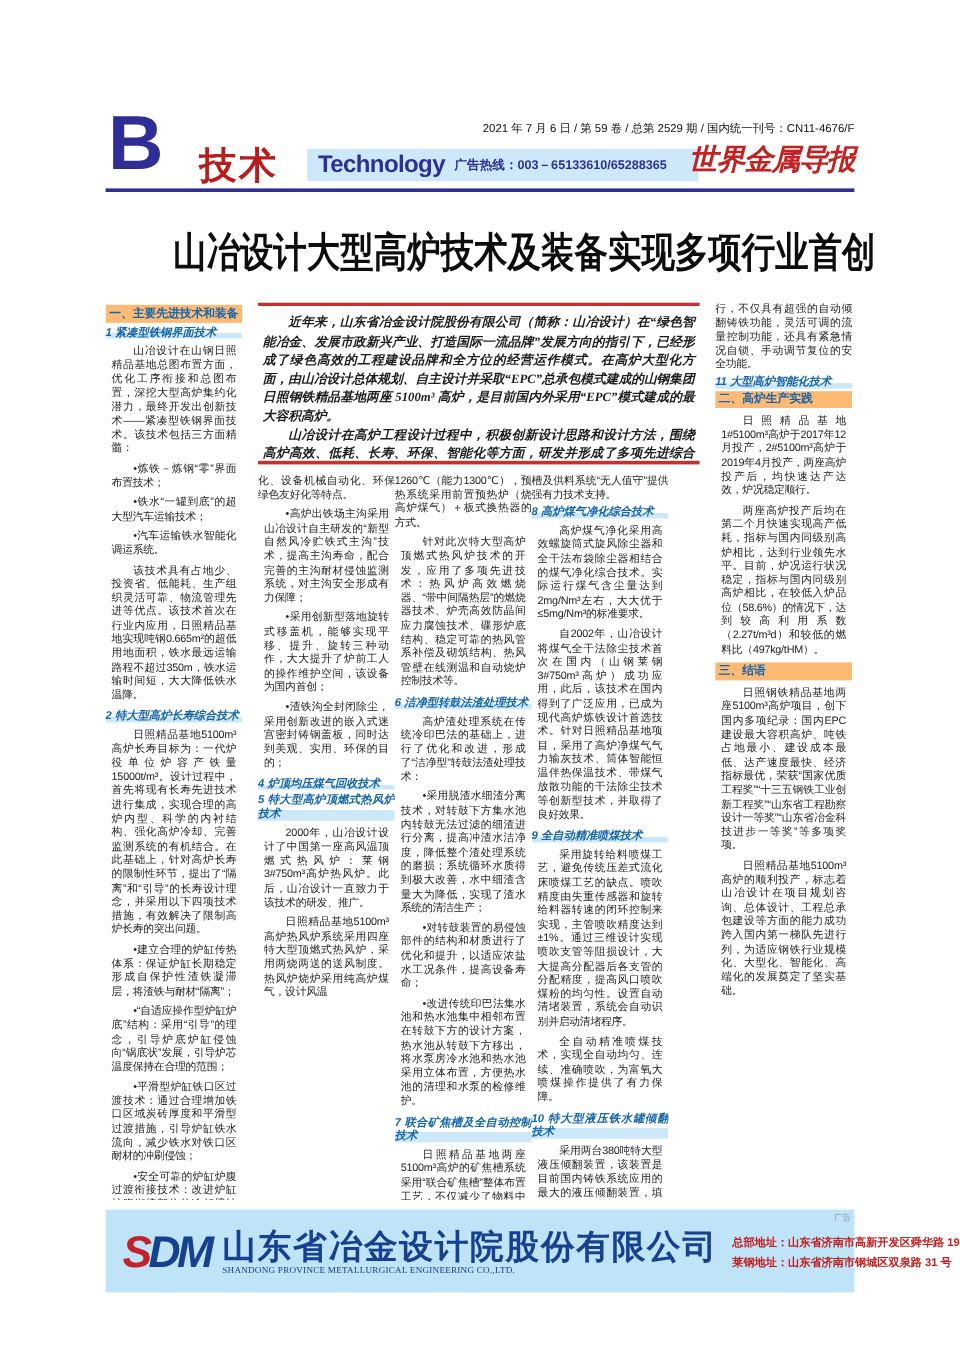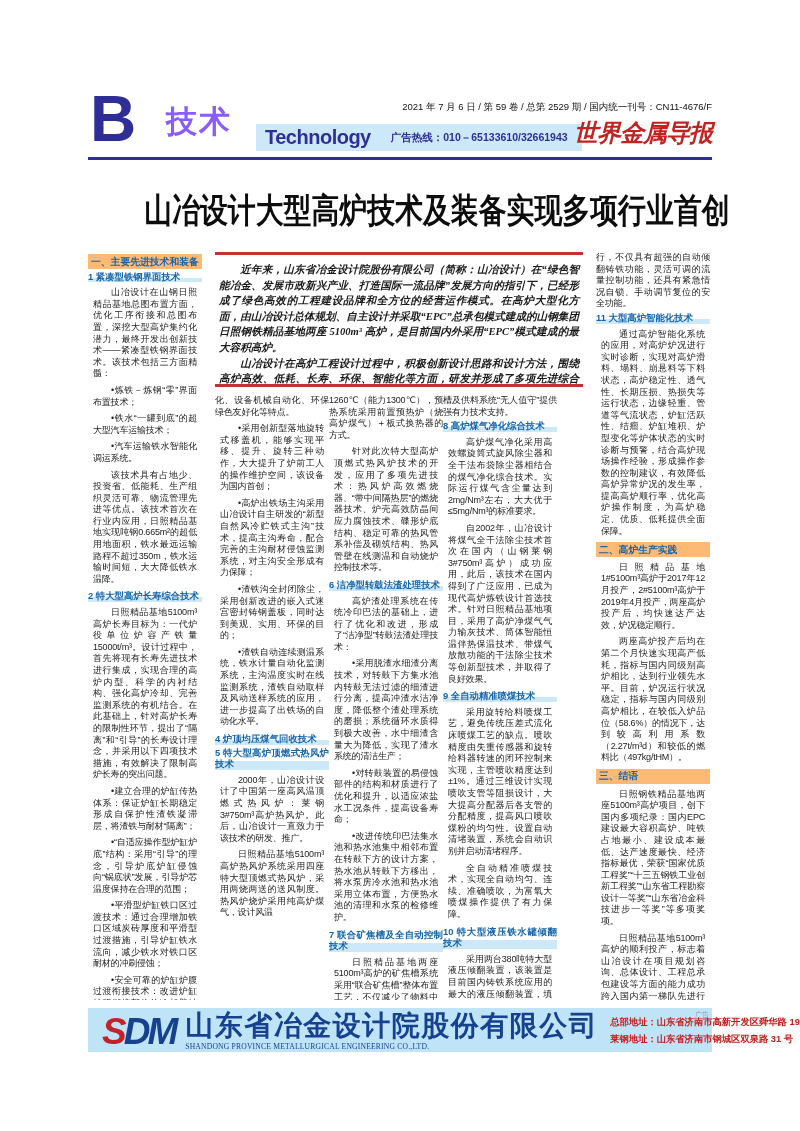--- a/index.html
+++ b/index.html
@@ -11,7 +11,7 @@
   .mast{position:absolute;left:0;top:95px;width:624px;height:62px;border-bottom:3px solid #2e2e96;}
   .b-letter{position:absolute;left:2px;top:-8px;font-size:64px;font-weight:900;color:#2e2e96;line-height:1;
             font-family:"Liberation Sans",sans-serif;}
-  .sec-name{position:absolute;left:78px;top:6px;font-size:31px;font-weight:bold;color:#8b5cf6;letter-spacing:2px;}
+  .sec-name{position:absolute;left:78px;top:22px;font-size:31px;font-weight:bold;color:#b91c1c;letter-spacing:2px;}
   .dateline{position:absolute;right:0;top:6px;font-size:9.5px;color:#111;}
   .tech-bar{position:absolute;left:168px;top:29px;width:326px;height:27px;background:#cde9f9;
             display:flex;align-items:center;padding:0 9px;box-sizing:border-box;gap:20px;}

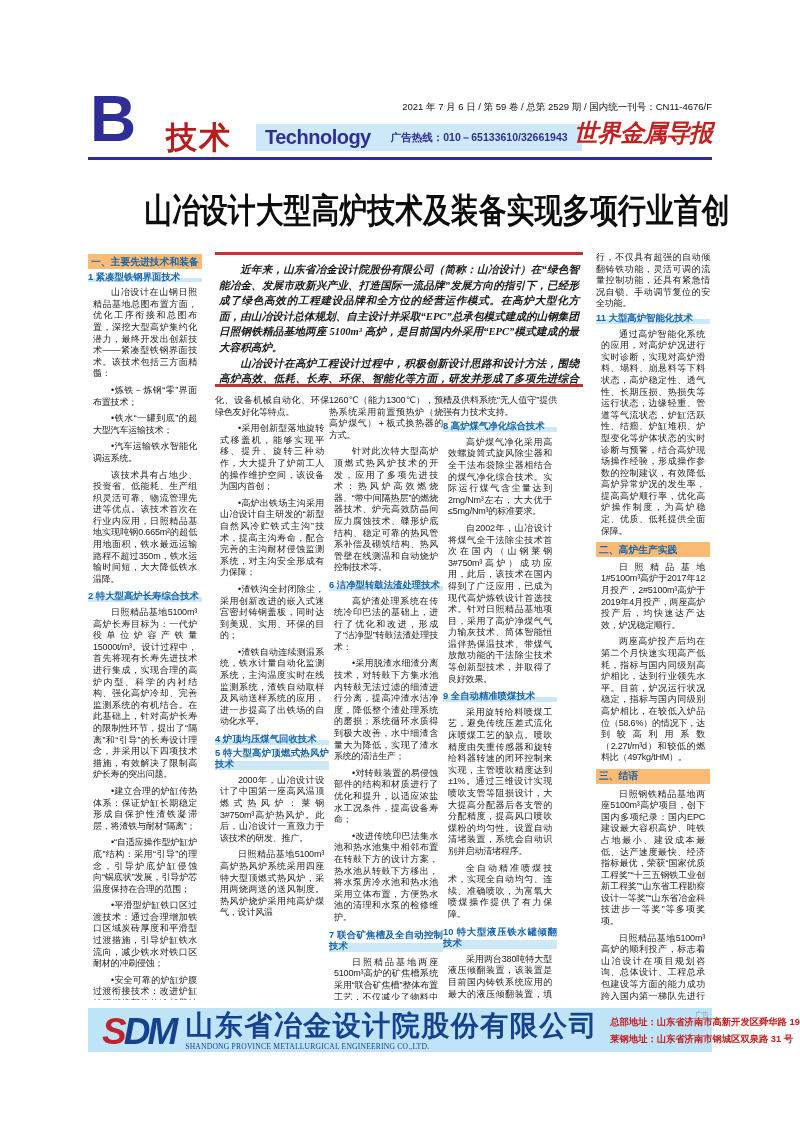--- a/index.html
+++ b/index.html
@@ -14,7 +14,7 @@
   .sec-name{position:absolute;left:78px;top:22px;font-size:31px;font-weight:bold;color:#b91c1c;letter-spacing:2px;}
   .dateline{position:absolute;right:0;top:6px;font-size:9.5px;color:#111;}
   .tech-bar{position:absolute;left:168px;top:29px;width:326px;height:27px;background:#cde9f9;
-            display:flex;align-items:center;padding:0 9px;box-sizing:border-box;gap:20px;}
+            display:flex;align-items:center;padding:0 9px;box-sizing:border-box;gap:8px;}
   .tech-en{font-size:20px;font-weight:bold;color:#2e2e96;letter-spacing:-0.5px;}
   .hotline{font-size:10.5px;font-weight:bold;color:#2e2e96;white-space:nowrap;}
   .paper-logo{position:absolute;right:0;top:22px;font-size:24px;font-weight:900;font-style:italic;

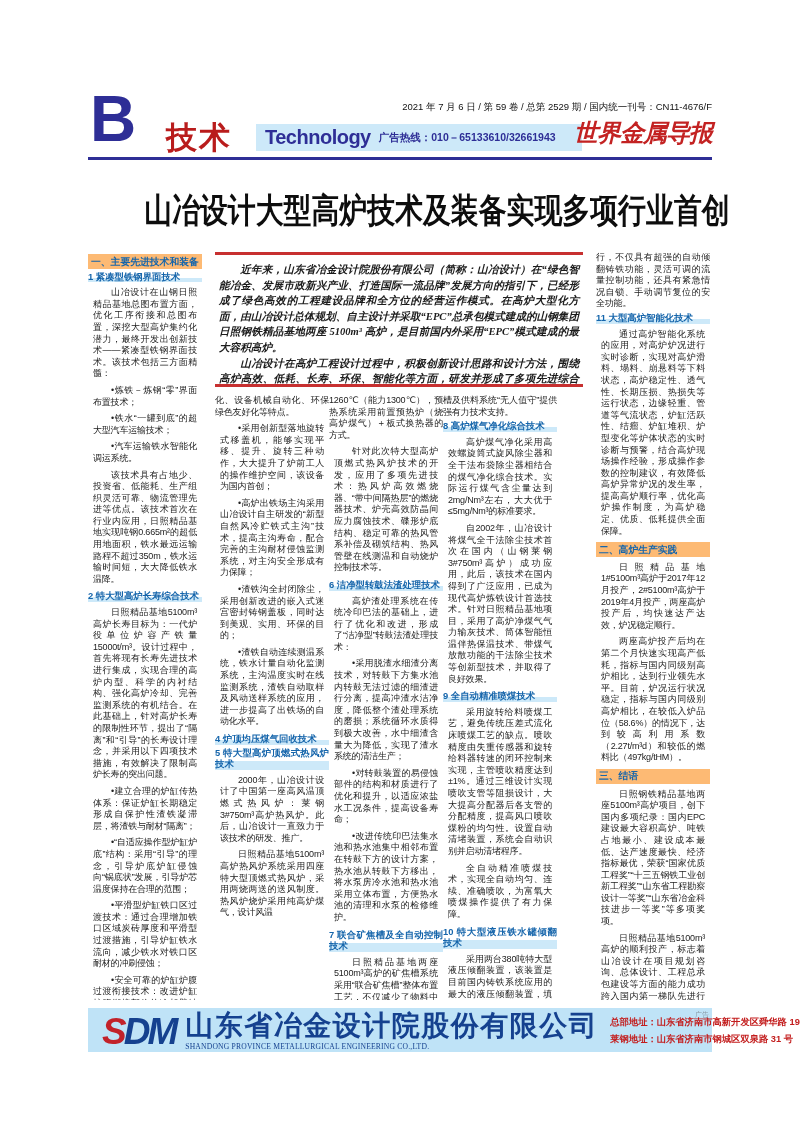--- a/index.html
+++ b/index.html
@@ -73,7 +73,7 @@
       <div class="dateline">2021 年 7 月 6 日 / 第 59 卷 / 总第 2529 期 / 国内统一刊号：CN11-4676/F</div>
       <div class="tech-bar">
         <span class="tech-en">Technology</span>
-        <span class="hotline">广告热线：010－65133610/32661943</span>
+        <span class="hotline">广告热线：003－65133610/65288365</span>
       </div>
       <div class="paper-logo">世界金属导报</div>
     </div>

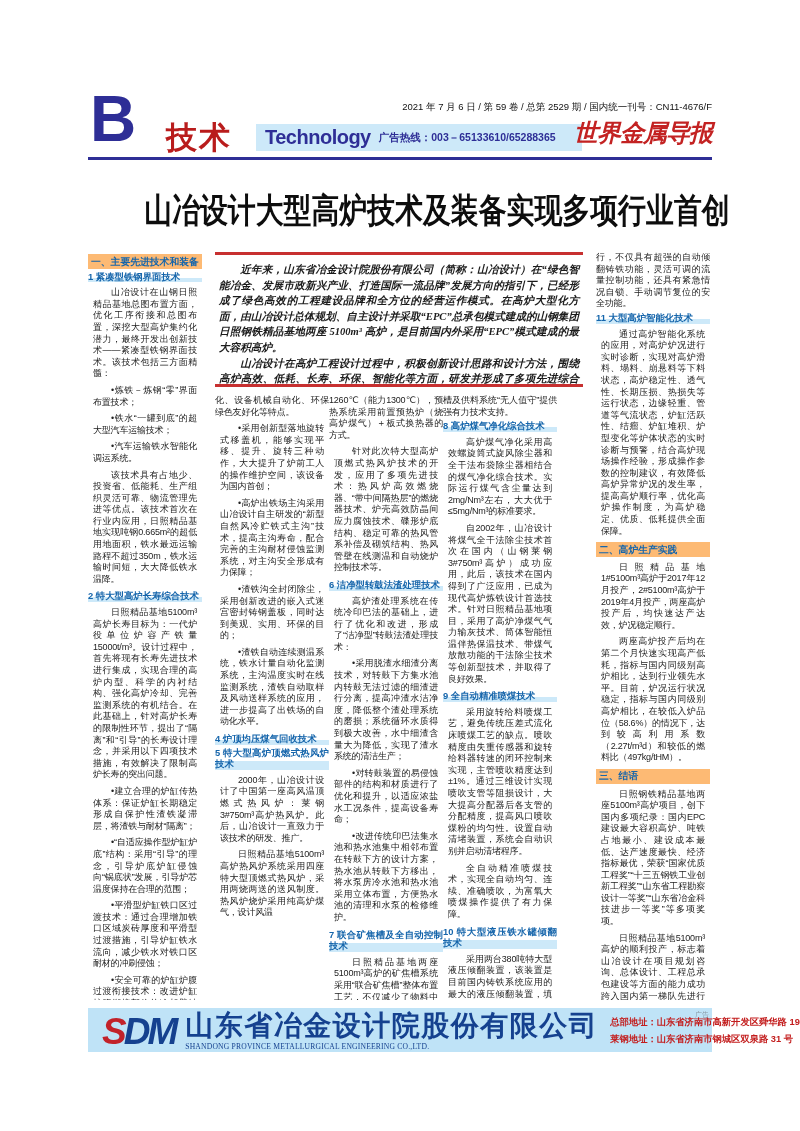--- a/index.html
+++ b/index.html
@@ -44,7 +44,7 @@
   .pc{text-indent:0;margin:0;}
   .h1{background:#fdba74;color:#1565ab;font-weight:bold;font-size:9.8px;padding:1.5px 3px;margin:2px 0 2px 0;
       text-indent:0;letter-spacing:0;}
-  .h2{color:#1565ab;font-weight:bold;font-size:9.4px;margin:2px 0 1px 0;text-indent:0;
+  .h2{color:#1565ab;font-weight:bold;font-style:italic;font-size:9.4px;margin:2px 0 1px 0;text-indent:0;
       background:linear-gradient(transparent 62%, #cde9f9 62%);letter-spacing:0;}
 
   

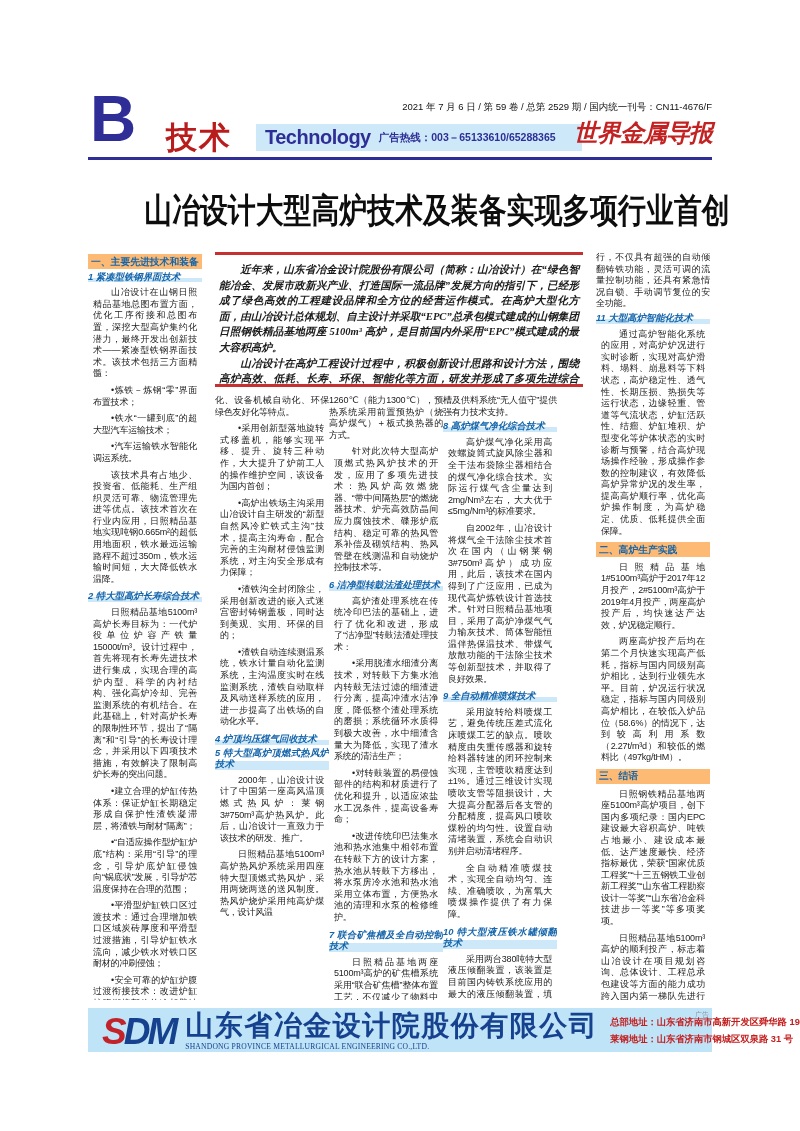--- a/index.html
+++ b/index.html
@@ -143,7 +143,6 @@
       <div class="col">
           <div class="blk pc">行，不仅具有超强的自动倾翻铸铁功能，灵活可调的流量控制功能，还具有紧急情况自锁、手动调节复位的安全功能。</div>
           <div class="blk h2">11 大型高炉智能化技术</div>
-          <div class="blk p">通过高炉智能化系统的应用，对高炉炉况进行实时诊断，实现对高炉滑料、塌料、崩悬料等下料状态，高炉稳定性、透气性、长期压损、热损失等运行状态，边缘轻重、管道等气流状态，炉缸活跃性、结瘤、炉缸堆积、炉型变化等炉体状态的实时诊断与预警，结合高炉现场操作经验，形成操作参数的控制建议，有效降低高炉异常炉况的发生率，提高高炉顺行率，优化高炉操作制度，为高炉稳定、优质、低耗提供全面保障。</div>
           <div class="blk h1">二、高炉生产实践</div>
           <div class="blk p">日照精品基地1#5100m³高炉于2017年12月投产，2#5100m³高炉于2019年4月投产，两座高炉投产后，均快速达产达效，炉况稳定顺行。</div>
           <div class="blk p">两座高炉投产后均在第二个月快速实现高产低耗，指标与国内同级别高炉相比，达到行业领先水平。目前，炉况运行状况稳定，指标与国内同级别高炉相比，在较低入炉品位（58.6%）的情况下，达到较高利用系数（2.27t/m³d）和较低的燃料比（497kg/tHM）。</div>

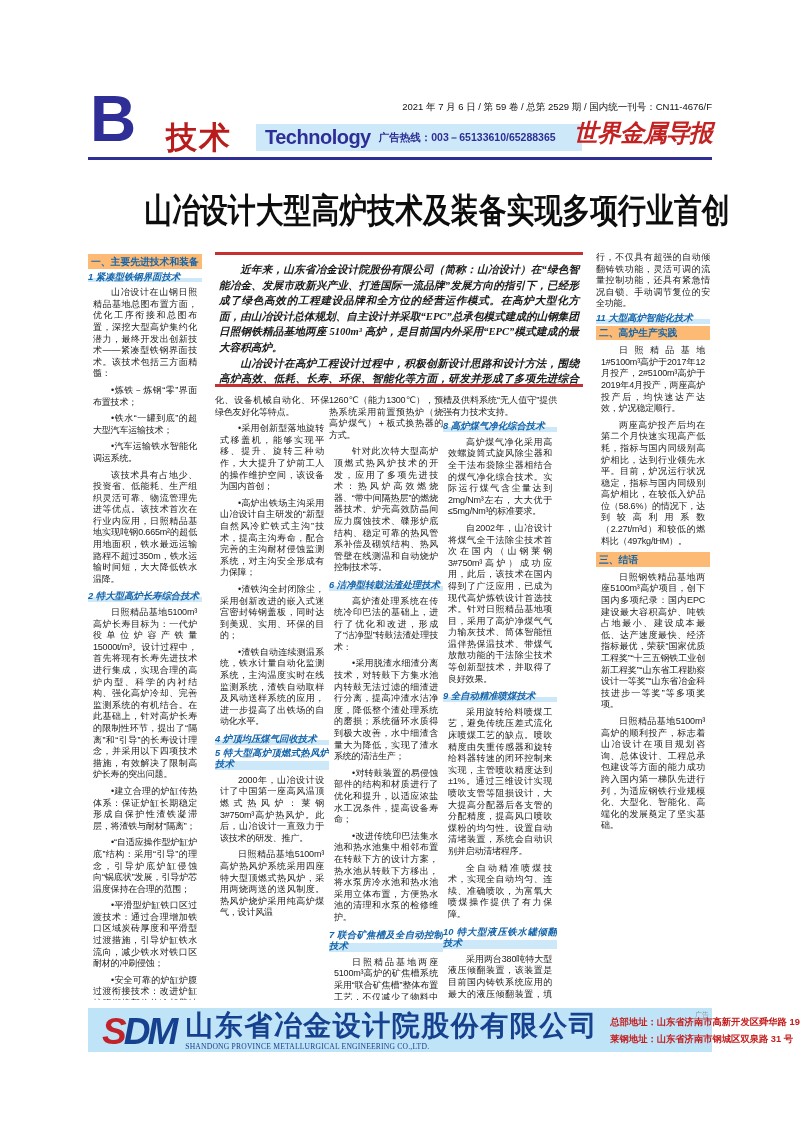--- a/index.html
+++ b/index.html
@@ -106,8 +106,8 @@
         <div class="inner-cols">
           <div class="col">
               <div class="blk pc">化、设备机械自动化、环保绿色友好化等特点。</div>
+              <div class="blk bullet">•高炉出铁场主沟采用山冶设计自主研发的“新型自然风冷贮铁式主沟”技术，提高主沟寿命，配合完善的主沟耐材侵蚀监测系统，对主沟安全形成有力保障；</div>
               <div class="blk bullet">•采用创新型落地旋转式移盖机，能够实现平移、提升、旋转三种动作，大大提升了炉前工人的操作维护空间，该设备为国内首创；</div>
-              <div class="blk bullet">•高炉出铁场主沟采用山冶设计自主研发的“新型自然风冷贮铁式主沟”技术，提高主沟寿命，配合完善的主沟耐材侵蚀监测系统，对主沟安全形成有力保障；</div>
               <div class="blk bullet">•渣铁沟全封闭除尘，采用创新改进的嵌入式迷宫密封铸钢盖板，同时达到美观、实用、环保的目的；</div>
               <div class="blk bullet">•渣铁自动连续测温系统，铁水计量自动化监测系统，主沟温度实时在线监测系统，渣铁自动取样及风动送样系统的应用，进一步提高了出铁场的自动化水平。</div>
               <div class="blk h2">4 炉顶均压煤气回收技术</div>

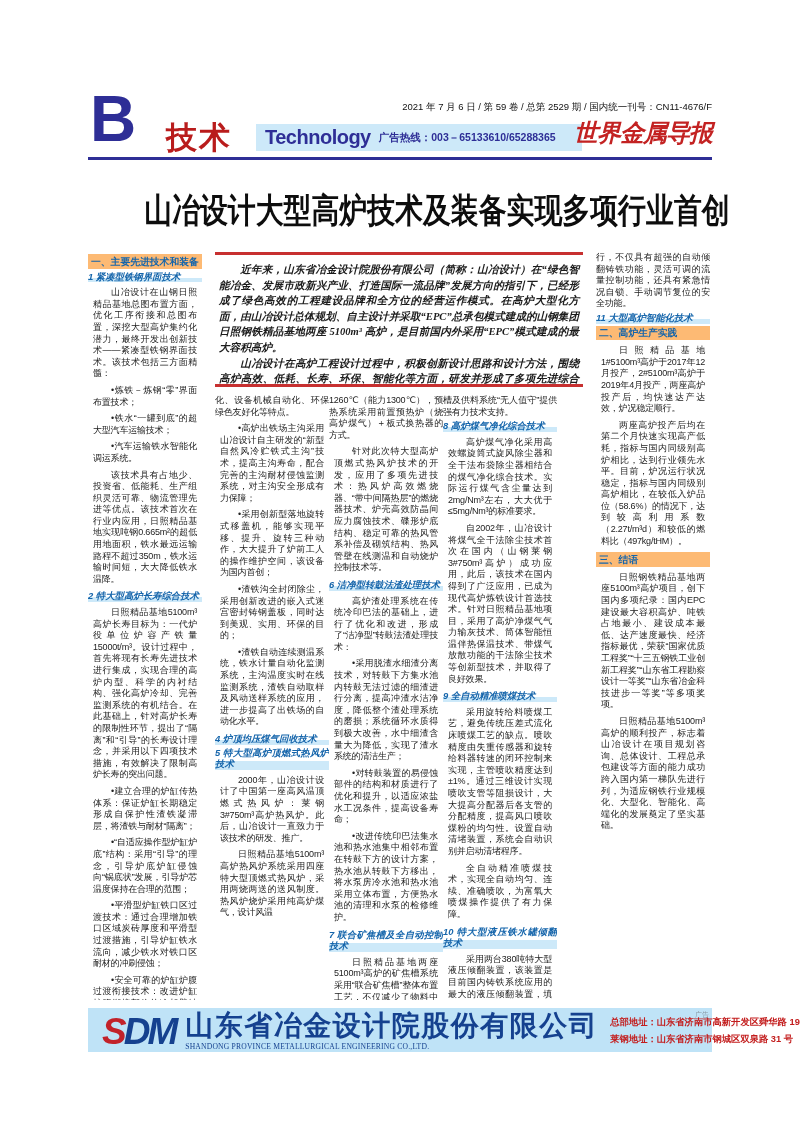--- a/index.html
+++ b/index.html
@@ -109,7 +109,6 @@
               <div class="blk bullet">•高炉出铁场主沟采用山冶设计自主研发的“新型自然风冷贮铁式主沟”技术，提高主沟寿命，配合完善的主沟耐材侵蚀监测系统，对主沟安全形成有力保障；</div>
               <div class="blk bullet">•采用创新型落地旋转式移盖机，能够实现平移、提升、旋转三种动作，大大提升了炉前工人的操作维护空间，该设备为国内首创；</div>
               <div class="blk bullet">•渣铁沟全封闭除尘，采用创新改进的嵌入式迷宫密封铸钢盖板，同时达到美观、实用、环保的目的；</div>
-              <div class="blk bullet">•渣铁自动连续测温系统，铁水计量自动化监测系统，主沟温度实时在线监测系统，渣铁自动取样及风动送样系统的应用，进一步提高了出铁场的自动化水平。</div>
               <div class="blk h2">4 炉顶均压煤气回收技术</div>
               <div class="blk h2">5 特大型高炉顶燃式热风炉技术</div>
               <div class="blk p">2000年，山冶设计设计了中国第一座高风温顶燃式热风炉：莱钢3#750m³高炉热风炉。此后，山冶设计一直致力于该技术的研发、推广。</div>

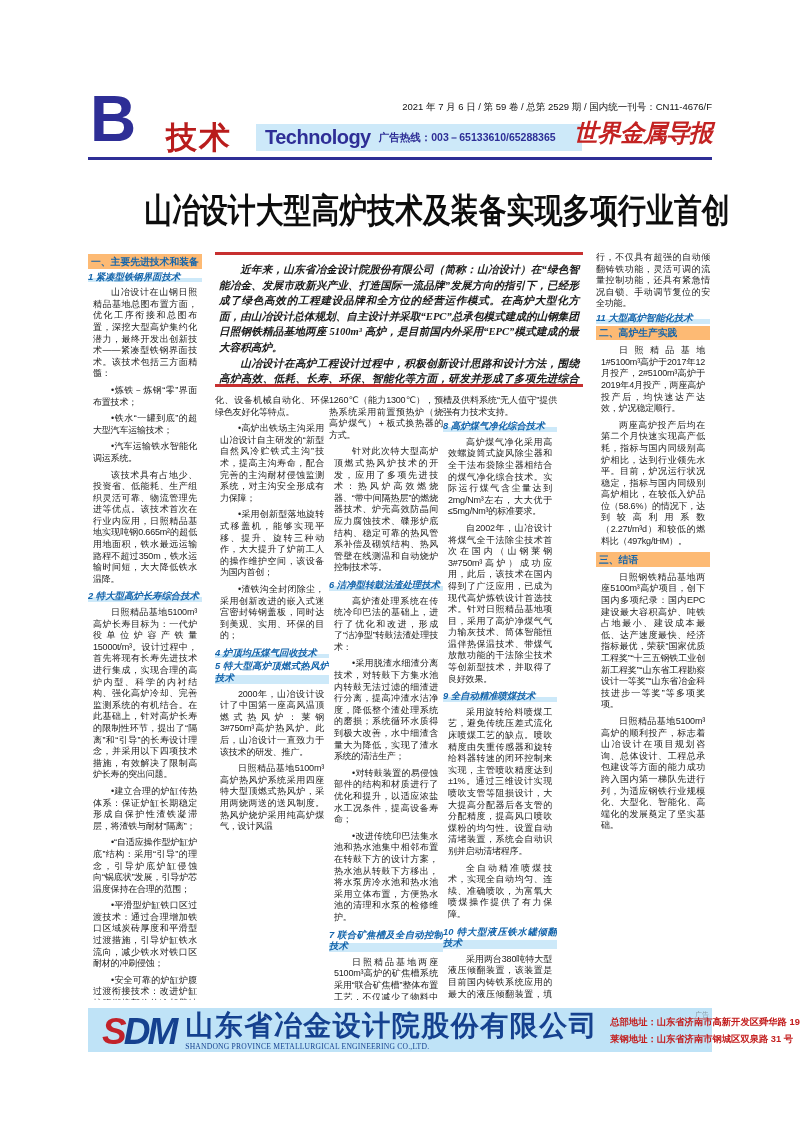--- a/index.html
+++ b/index.html
@@ -48,7 +48,7 @@
       background:linear-gradient(transparent 62%, #cde9f9 62%);letter-spacing:0;}
 
   
-  .footer{position:absolute;left:0;top:1008px;width:624px;height:44px;background:#bfe3f7;box-sizing:border-box;
+  .footer{position:absolute;left:0;top:1008px;width:624px;height:69px;background:#bfe3f7;box-sizing:border-box;
           display:flex;align-items:center;padding:2px 10px 0 14px;}
   .sdm{font-size:37px;font-weight:900;font-style:italic;letter-spacing:-3px;line-height:1;margin-right:10px;
        font-family:"Liberation Sans",sans-serif;}

